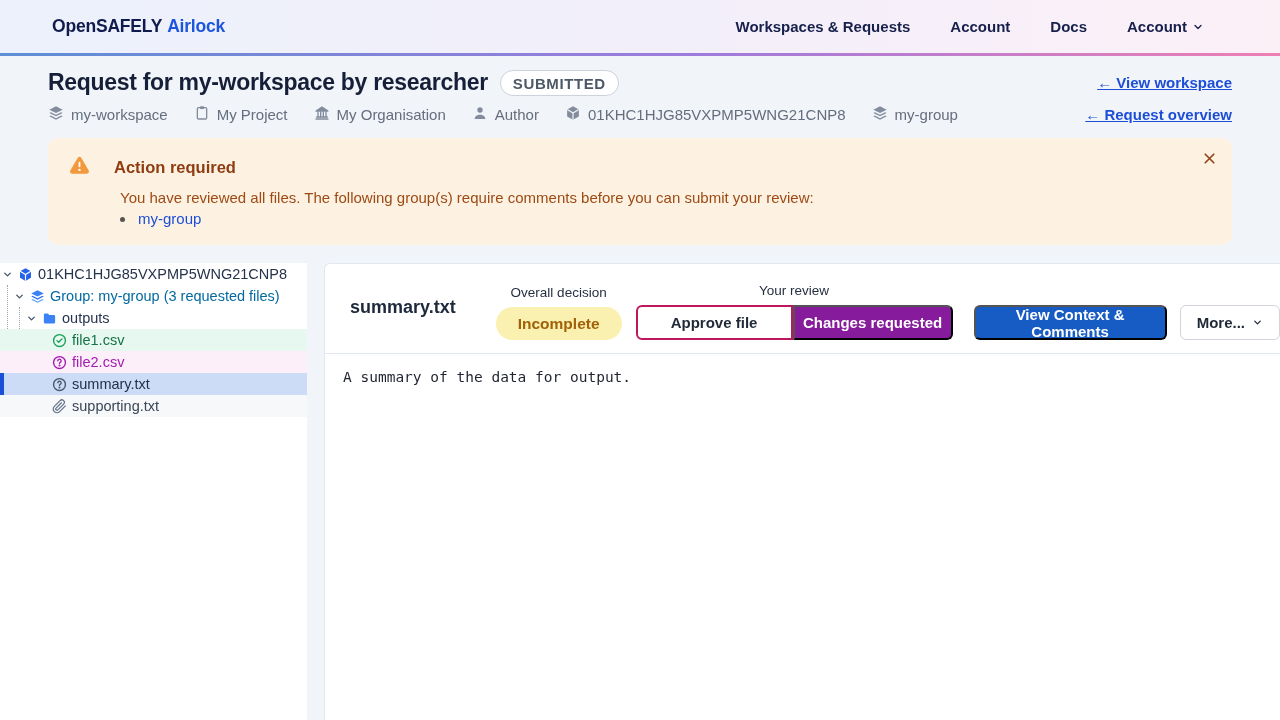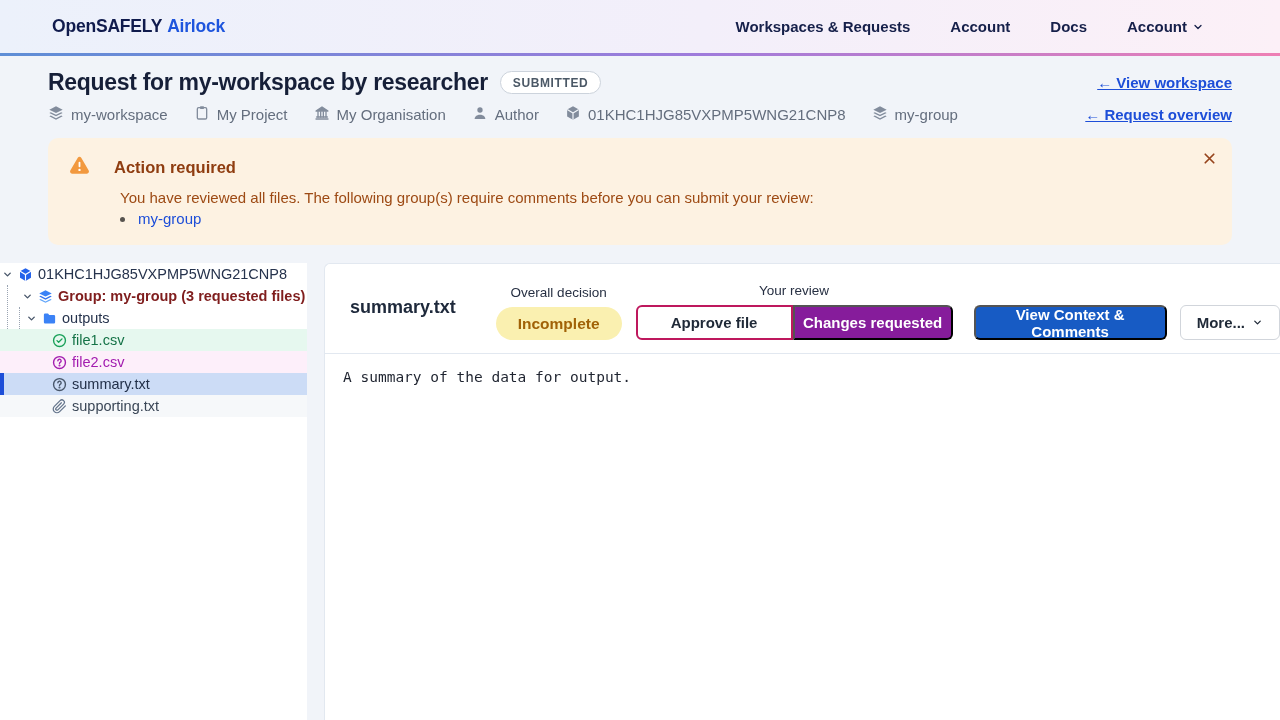--- a/index.html
+++ b/index.html
@@ -32,7 +32,7 @@
   h1 { font-size:23px; font-weight:700; letter-spacing:-0.3px; color:#161f38; }
   .statusbadge {
     margin-left:12px; background:#fff; border:1px solid #ccd3dc; border-radius:999px;
-    font-size:12px; font-weight:700; letter-spacing:0.6px; color:#4b5866;
+    font-size:15px; font-weight:700; letter-spacing:0.6px; color:#4b5866;
     padding:4px 12px 3px; text-transform:uppercase;
   }
   .toplink { margin-left:auto; font-size:15px; font-weight:700; color:#1d4ed8;

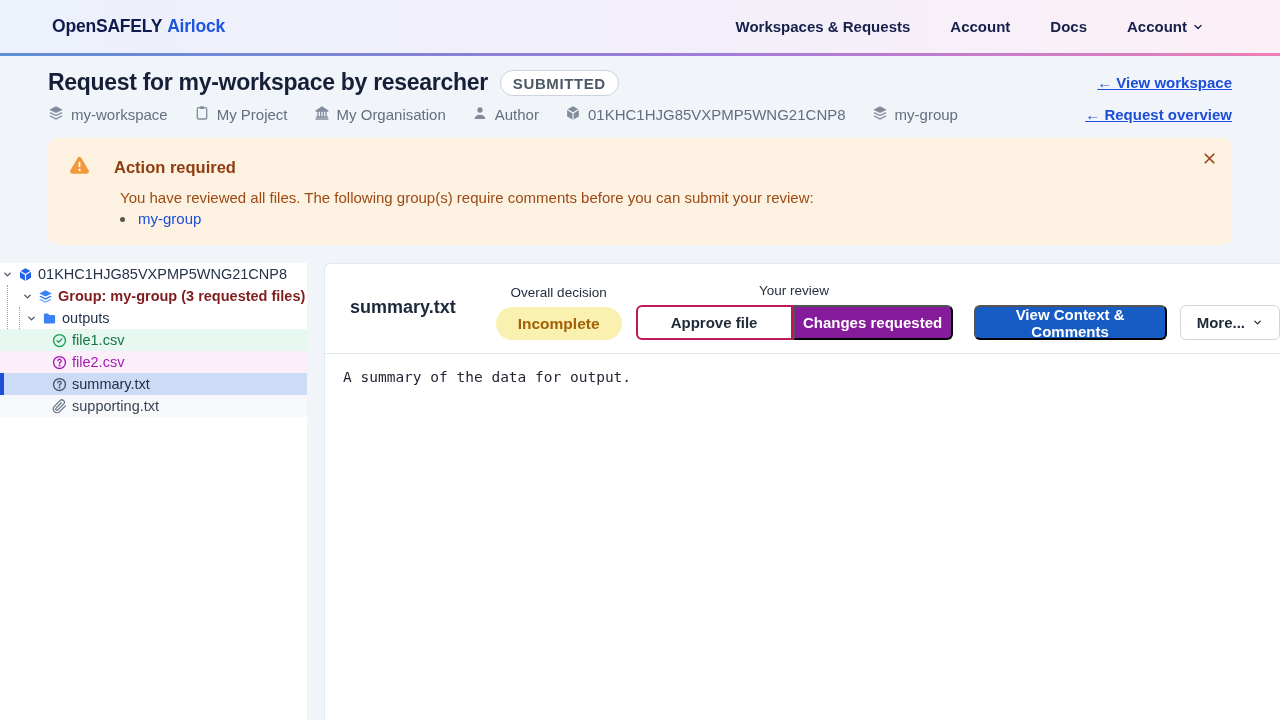--- a/index.html
+++ b/index.html
@@ -64,7 +64,7 @@
           color:#26334d; position:relative; cursor:pointer; white-space:nowrap; }
   .trow .ticon { display:inline-flex; flex:0 0 auto; }
   .d0 { padding-left:2px; }
-  .d1 { padding-left:22px; font-weight:700; color:#7f1d1d; }
+  .d1 { padding-left:14px; font-weight:400; color:#0369a1; }
   .d2 { padding-left:26px; }
   .d3 { padding-left:52px; }
   .row-approved  { background:#e6f8ef; color:#157347; }

